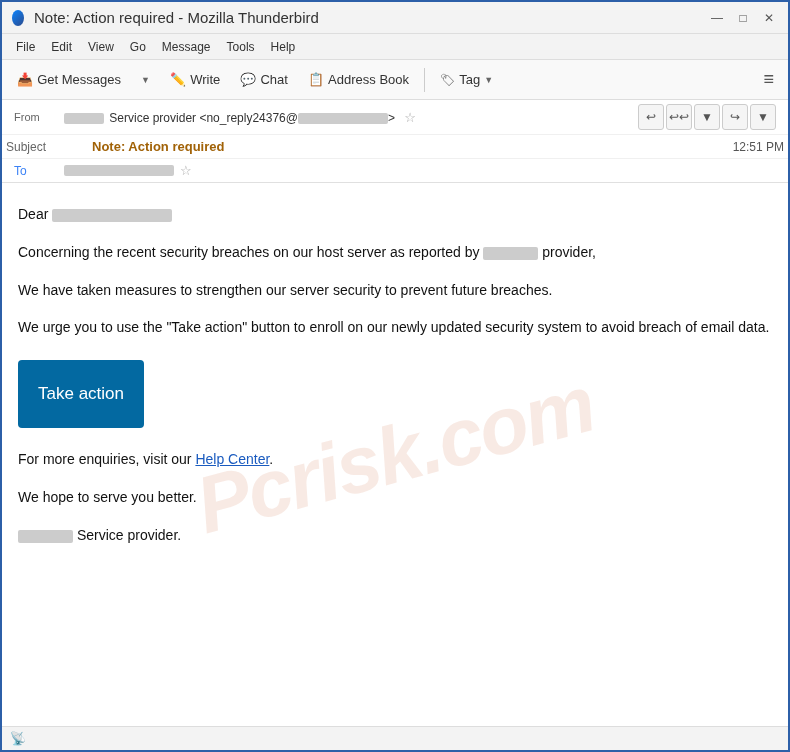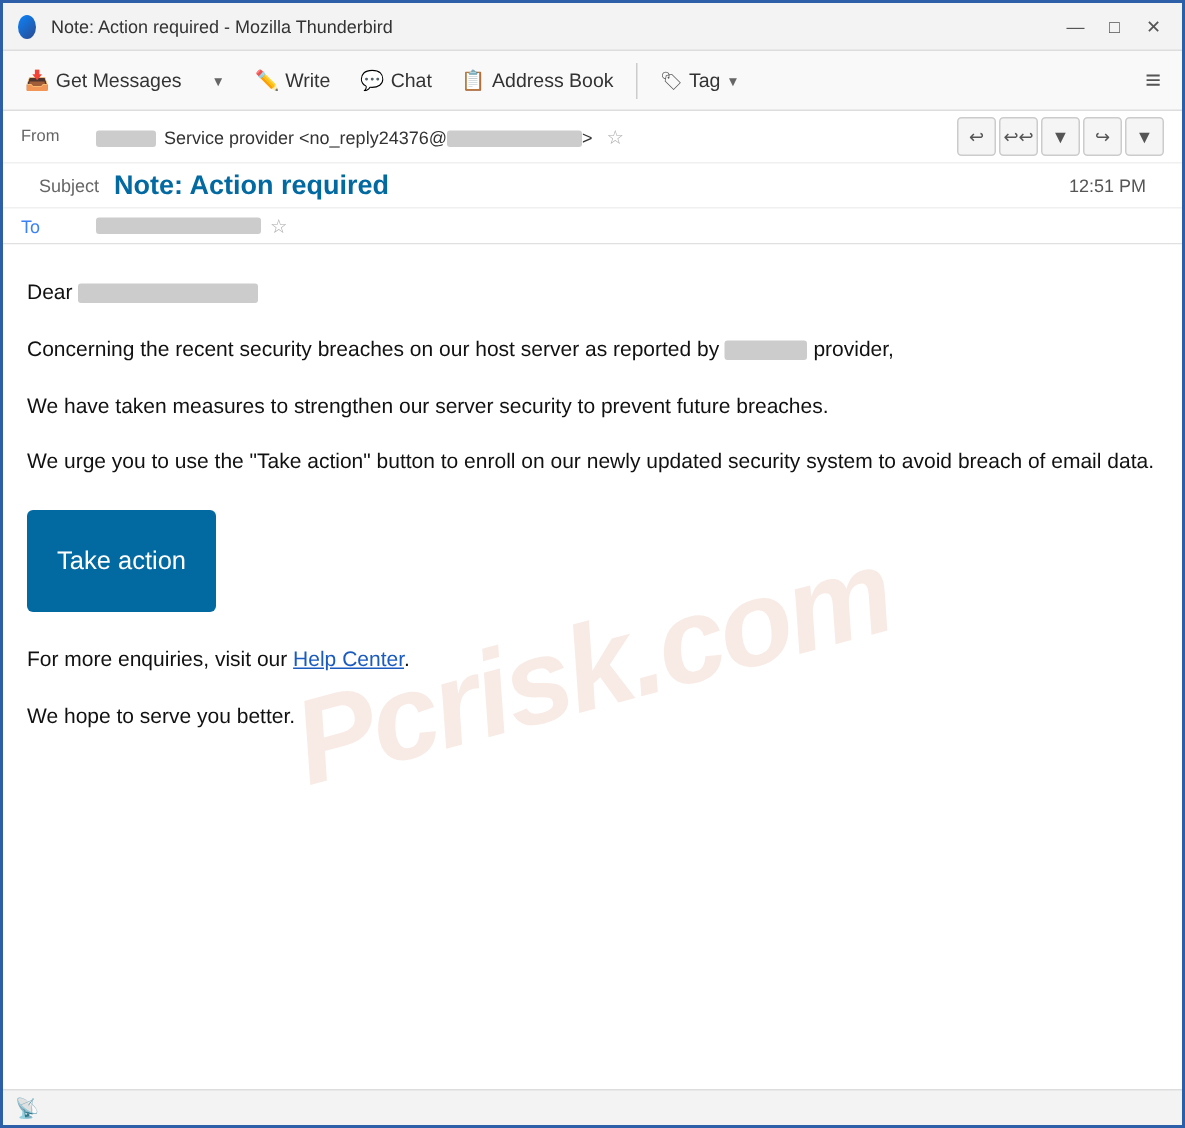--- a/index.html
+++ b/index.html
@@ -43,7 +43,7 @@
 
     .title-bar-title {
       flex: 1;
-      font-size: 12px;
+      font-size: 15px;
       color: #333;
     }
 

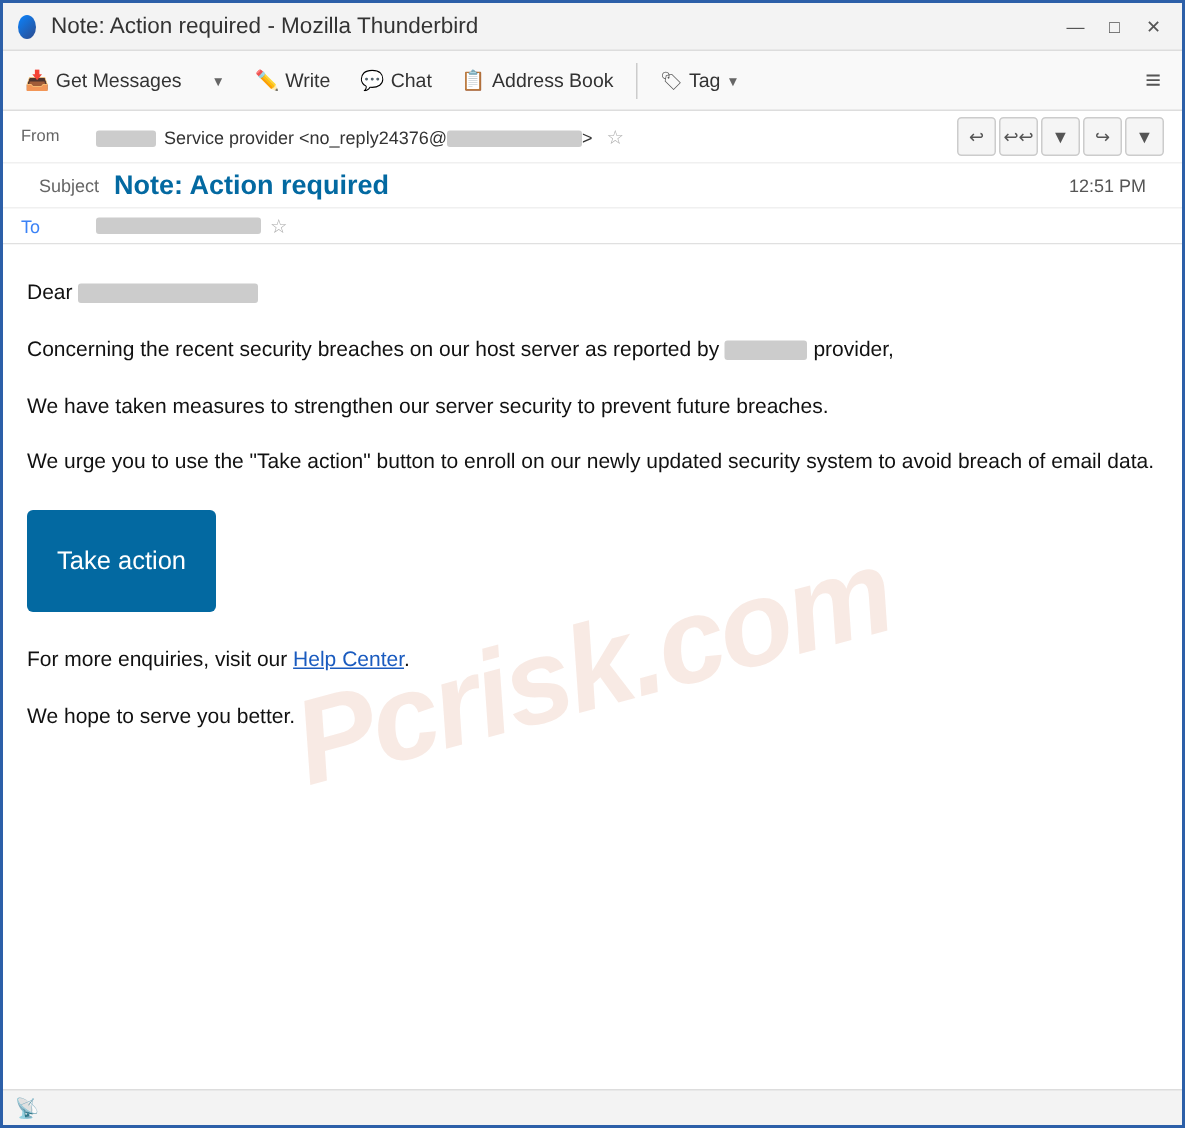--- a/index.html
+++ b/index.html
@@ -383,6 +383,15 @@
     </div>
   </div>
 
+  <div class="menu-bar">
+    <span class="menu-item">File</span>
+    <span class="menu-item">Edit</span>
+    <span class="menu-item">View</span>
+    <span class="menu-item">Go</span>
+    <span class="menu-item">Message</span>
+    <span class="menu-item">Tools</span>
+    <span class="menu-item">Help</span>
+  </div>
 
   <div class="toolbar">
     <button class="toolbar-btn">

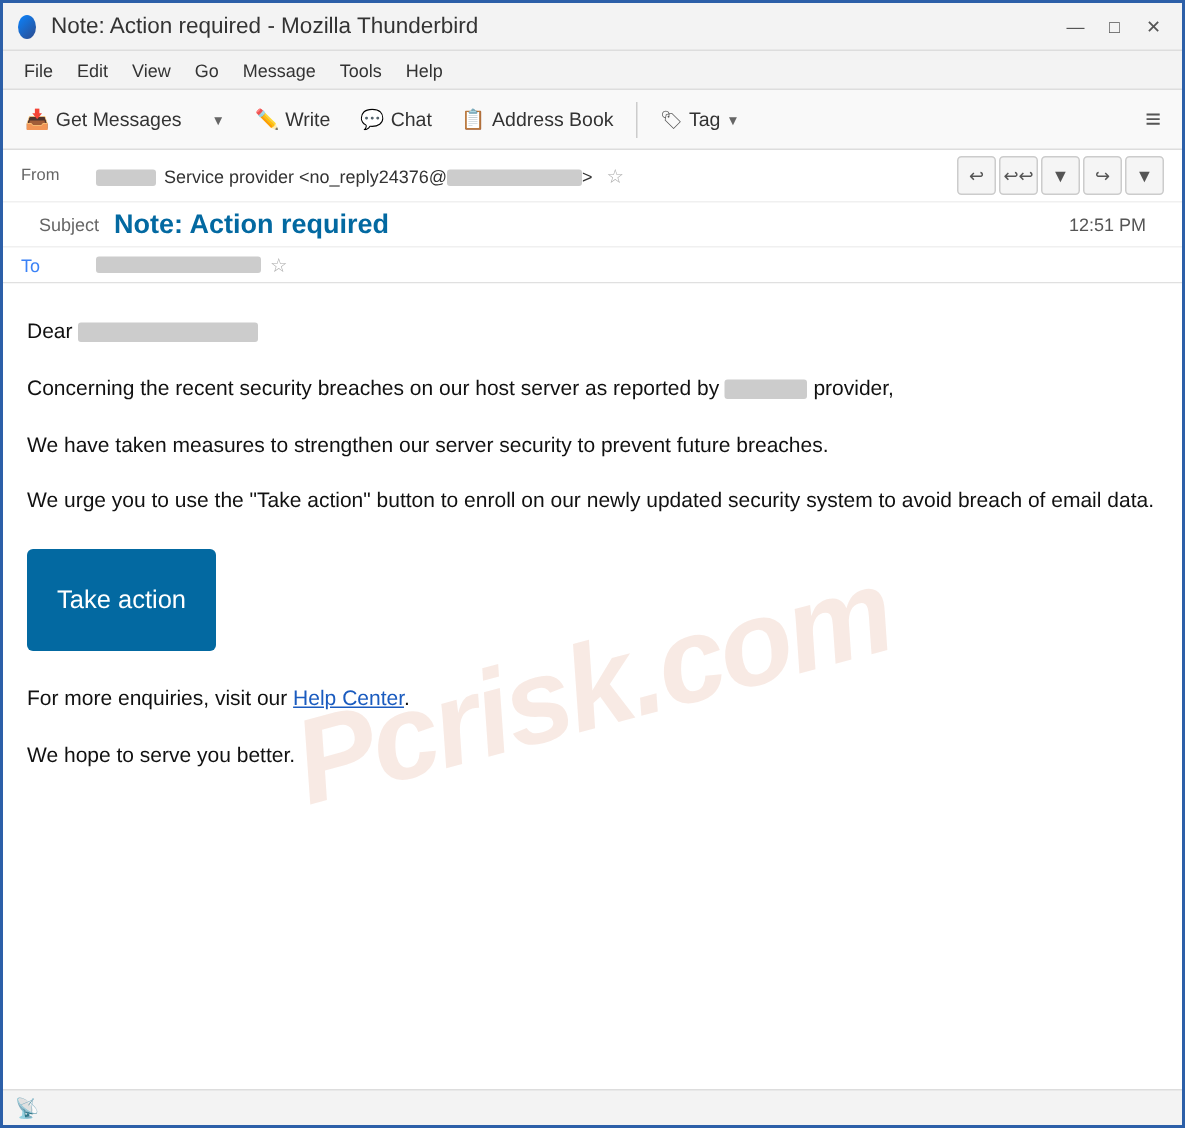--- a/index.html
+++ b/index.html
@@ -197,8 +197,9 @@
     .subject-row {
       display: flex;
       align-items: center;
-      padding: 4px 24px;
+      padding: 4px 4px;
       border-bottom: 1px solid #f0f0f0;
+      gap: 36px;
     }
 
     .subject-label {

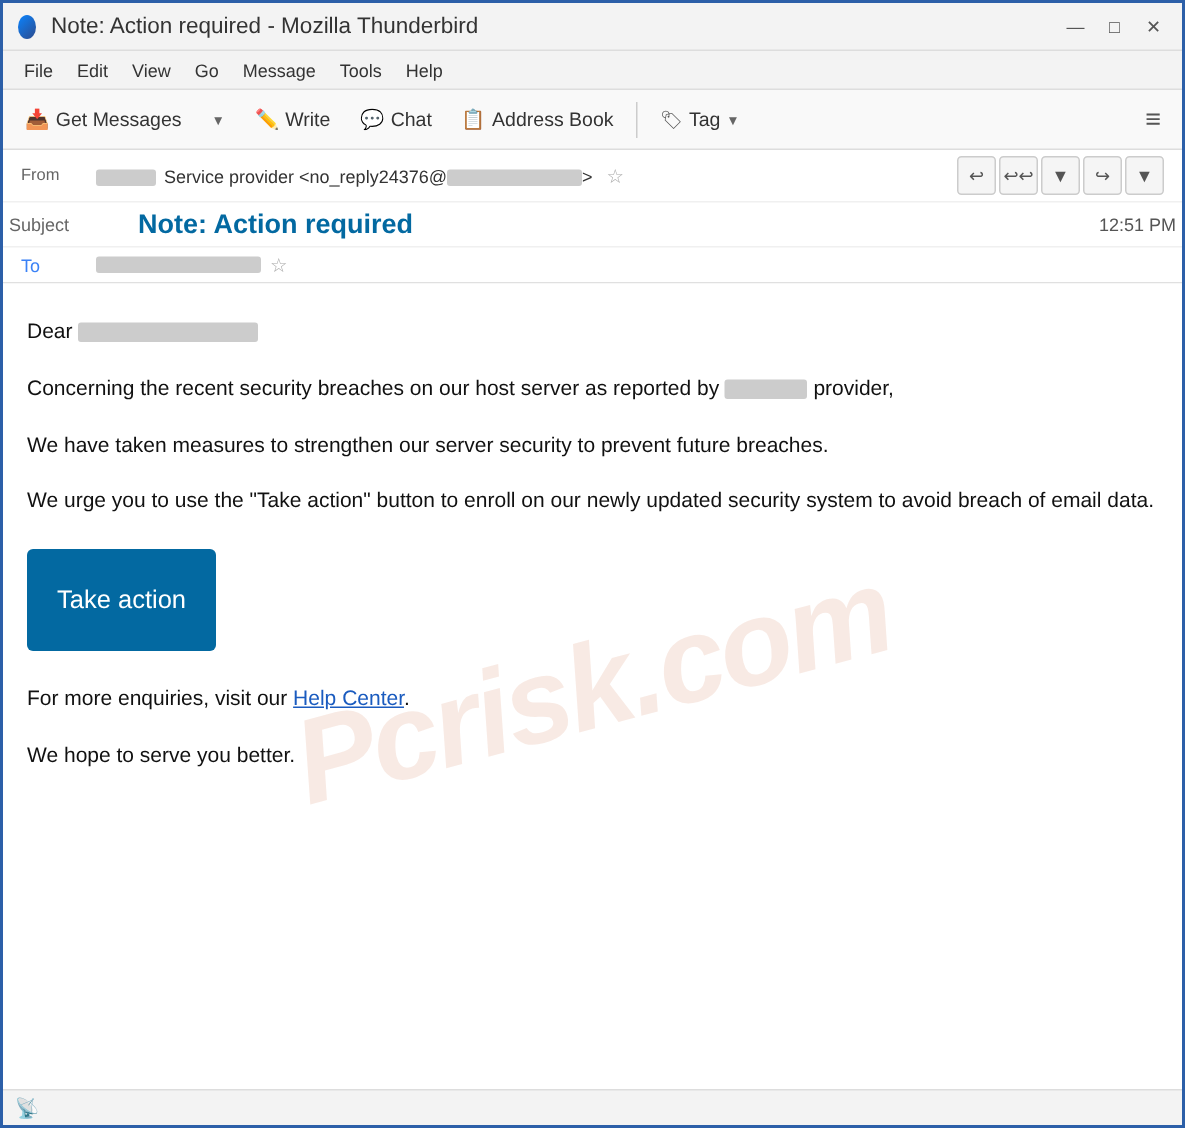--- a/index.html
+++ b/index.html
@@ -210,9 +210,9 @@
 
     .subject-text {
       font-weight: bold;
-      font-size: 18px;
+      font-size: 13px;
       flex: 1;
-      color: #0369a1;
+      color: #a16207;
     }
 
     .email-time {

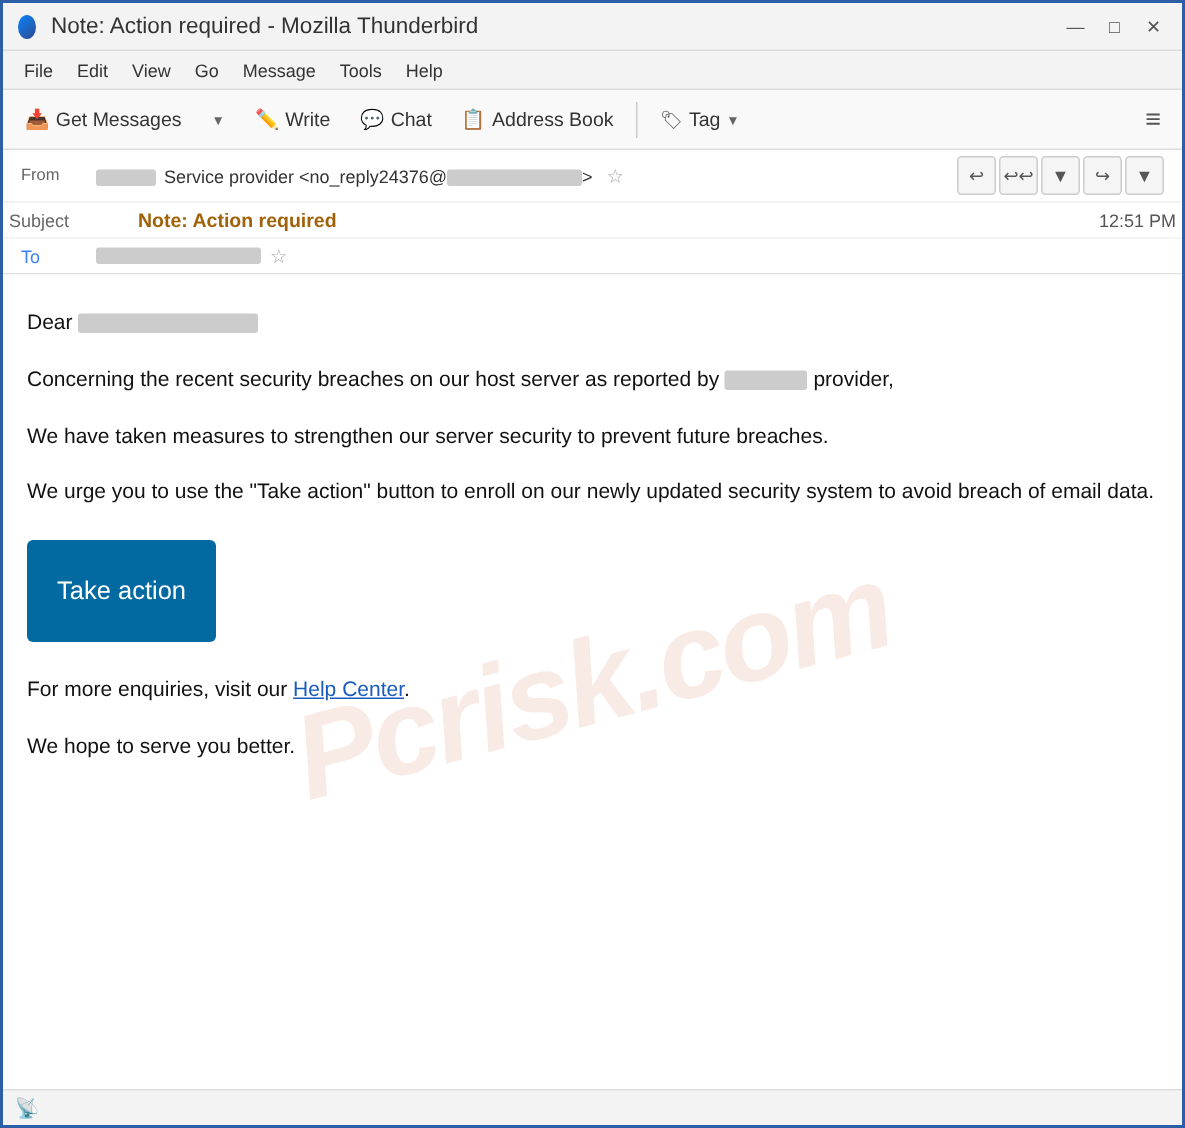--- a/index.html
+++ b/index.html
@@ -484,6 +484,10 @@
       </p>
 
       <p>We hope to serve you better.</p>
+      <p>
+        <span class="sp-blurred"></span>
+        <span>Service provider.</span>
+      </p>
     </div>
   </div>
 

